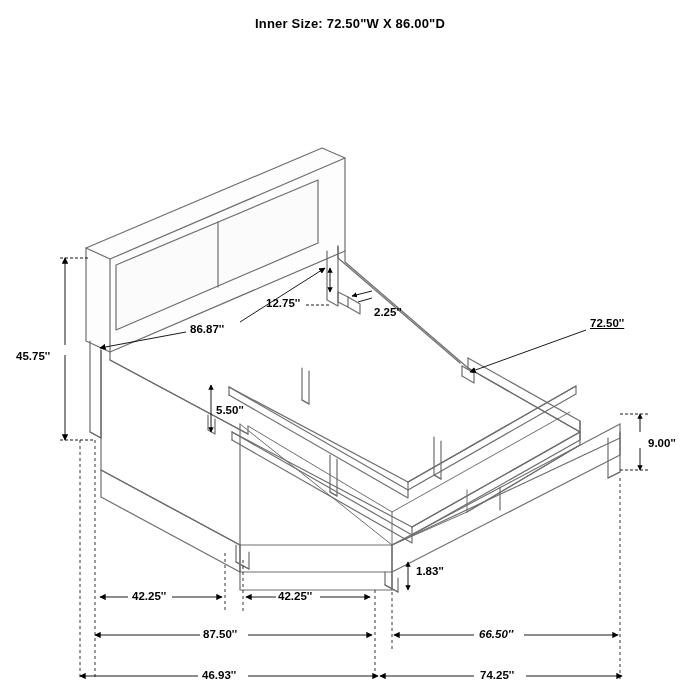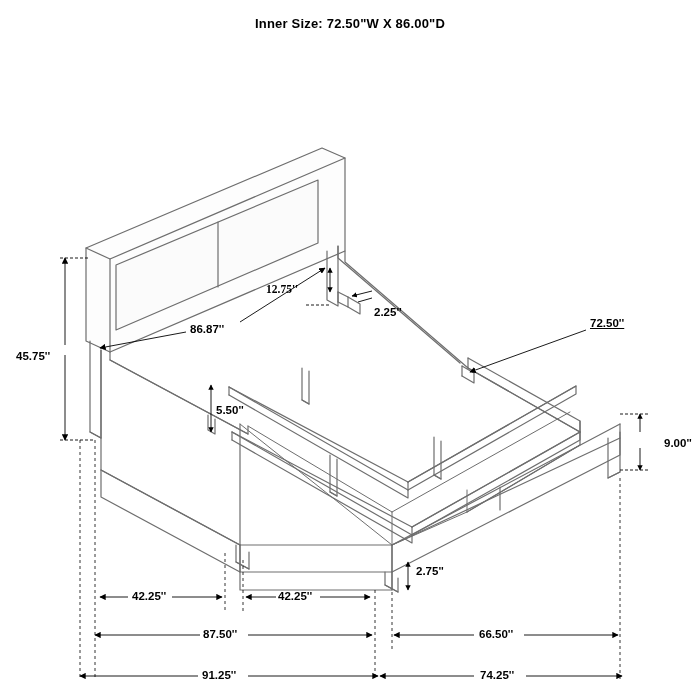--- a/index.html
+++ b/index.html
@@ -214,7 +214,7 @@
 
   <div class="dimlabel" style="left:190px; top:323px;">86.87''</div>
   <div class="dimlabel" style="left:16px;  top:350px;">45.75''</div>
-  <div class="dimlabel" style="left:266px; top:283px;font-family:Liberation Serif, serif;">12.75''</div>
+  <div class="dimlabel" style="left:266px; top:297px;">12.75''</div>
   <div class="dimlabel" style="left:374px; top:306px;">2.25''</div>
   <div class="dimlabel" style="left:590px; top:317px;text-decoration:underline;">72.50''</div>
   <div class="dimlabel" style="left:216px; top:404px;">5.50''</div>

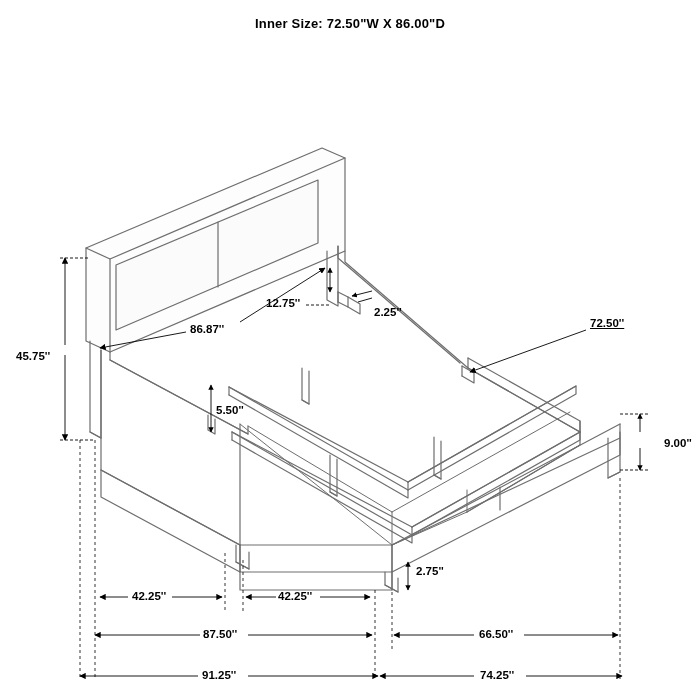--- a/index.html
+++ b/index.html
@@ -218,7 +218,7 @@
   <div class="dimlabel" style="left:374px; top:306px;">2.25''</div>
   <div class="dimlabel" style="left:590px; top:317px;text-decoration:underline;">72.50''</div>
   <div class="dimlabel" style="left:216px; top:404px;">5.50''</div>
-  <div class="dimlabel" style="left:648px; top:437px;margin-left:16px;">9.00''</div>
+  <div class="dimlabel" style="left:648px; top:437px;">9.00''</div>
   <div class="dimlabel" style="left:416px; top:565px;">2.75''</div>
   <div class="dimlabel" style="left:132px; top:590px;">42.25''</div>
   <div class="dimlabel" style="left:278px; top:590px;">42.25''</div>

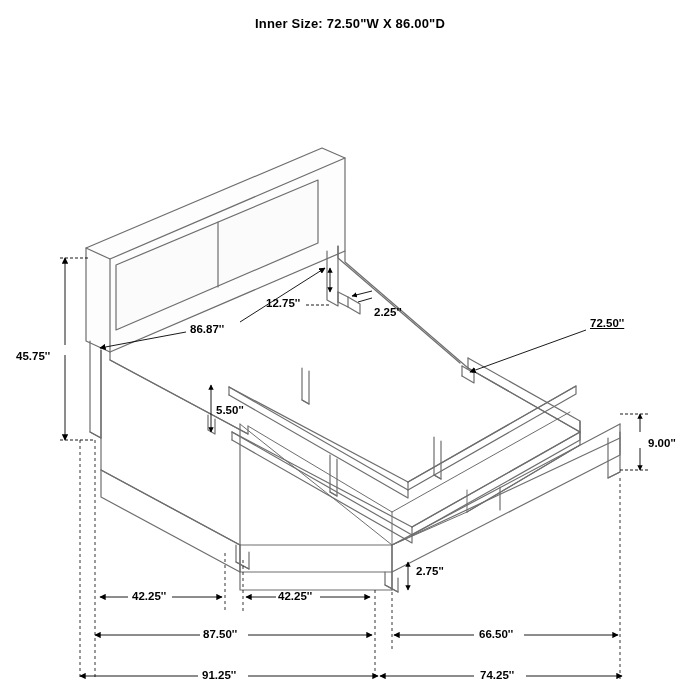--- a/index.html
+++ b/index.html
@@ -219,7 +219,7 @@
   <div class="dimlabel" style="left:590px; top:317px;text-decoration:underline;">72.50''</div>
   <div class="dimlabel" style="left:216px; top:404px;">5.50''</div>
   <div class="dimlabel" style="left:648px; top:437px;">9.00''</div>
-  <div class="dimlabel" style="left:416px; top:565px;">2.75''</div>
+  <div class="dimlabel" style="left:416px; top:565px;">1.83''</div>
   <div class="dimlabel" style="left:132px; top:590px;">42.25''</div>
   <div class="dimlabel" style="left:278px; top:590px;">42.25''</div>
   <div class="dimlabel" style="left:203px; top:628px;">87.50''</div>

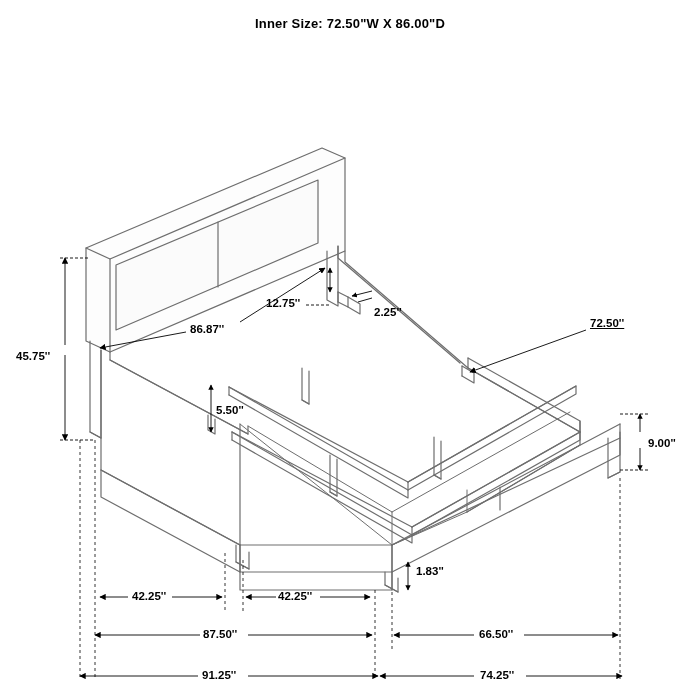--- a/index.html
+++ b/index.html
@@ -223,7 +223,7 @@
   <div class="dimlabel" style="left:132px; top:590px;">42.25''</div>
   <div class="dimlabel" style="left:278px; top:590px;">42.25''</div>
   <div class="dimlabel" style="left:203px; top:628px;">87.50''</div>
-  <div class="dimlabel" style="left:479px; top:628px;">66.50''</div>
+  <div class="dimlabel" style="left:479px; top:628px;font-style:italic;">66.50''</div>
   <div class="dimlabel" style="left:202px; top:669px;">91.25''</div>
   <div class="dimlabel" style="left:480px; top:669px;">74.25''</div>
 

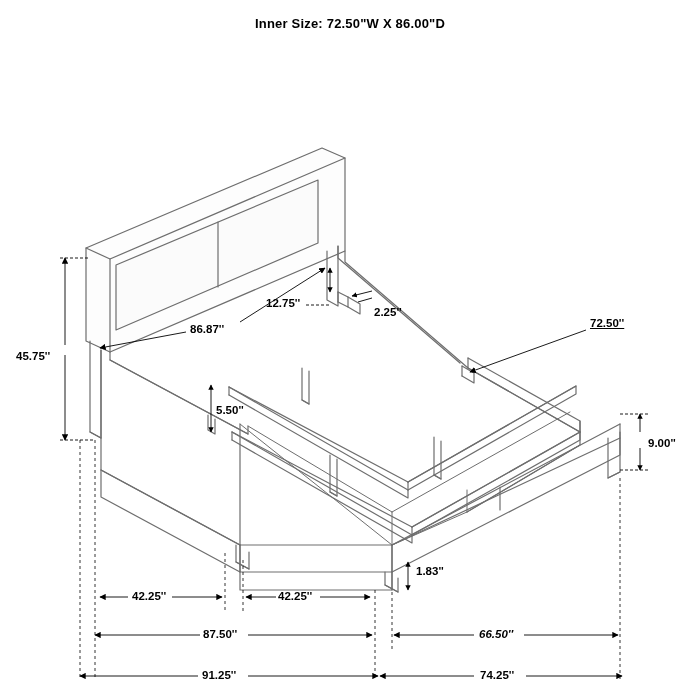--- a/index.html
+++ b/index.html
@@ -224,7 +224,7 @@
   <div class="dimlabel" style="left:278px; top:590px;">42.25''</div>
   <div class="dimlabel" style="left:203px; top:628px;">87.50''</div>
   <div class="dimlabel" style="left:479px; top:628px;font-style:italic;">66.50''</div>
-  <div class="dimlabel" style="left:202px; top:669px;">91.25''</div>
+  <div class="dimlabel" style="left:202px; top:669px;">46.93''</div>
   <div class="dimlabel" style="left:480px; top:669px;">74.25''</div>
 
 </div>

